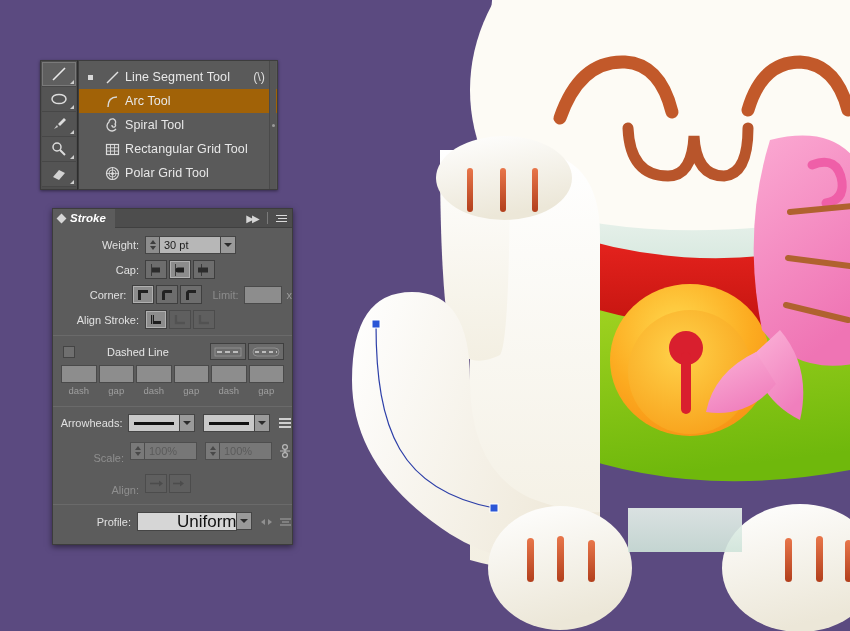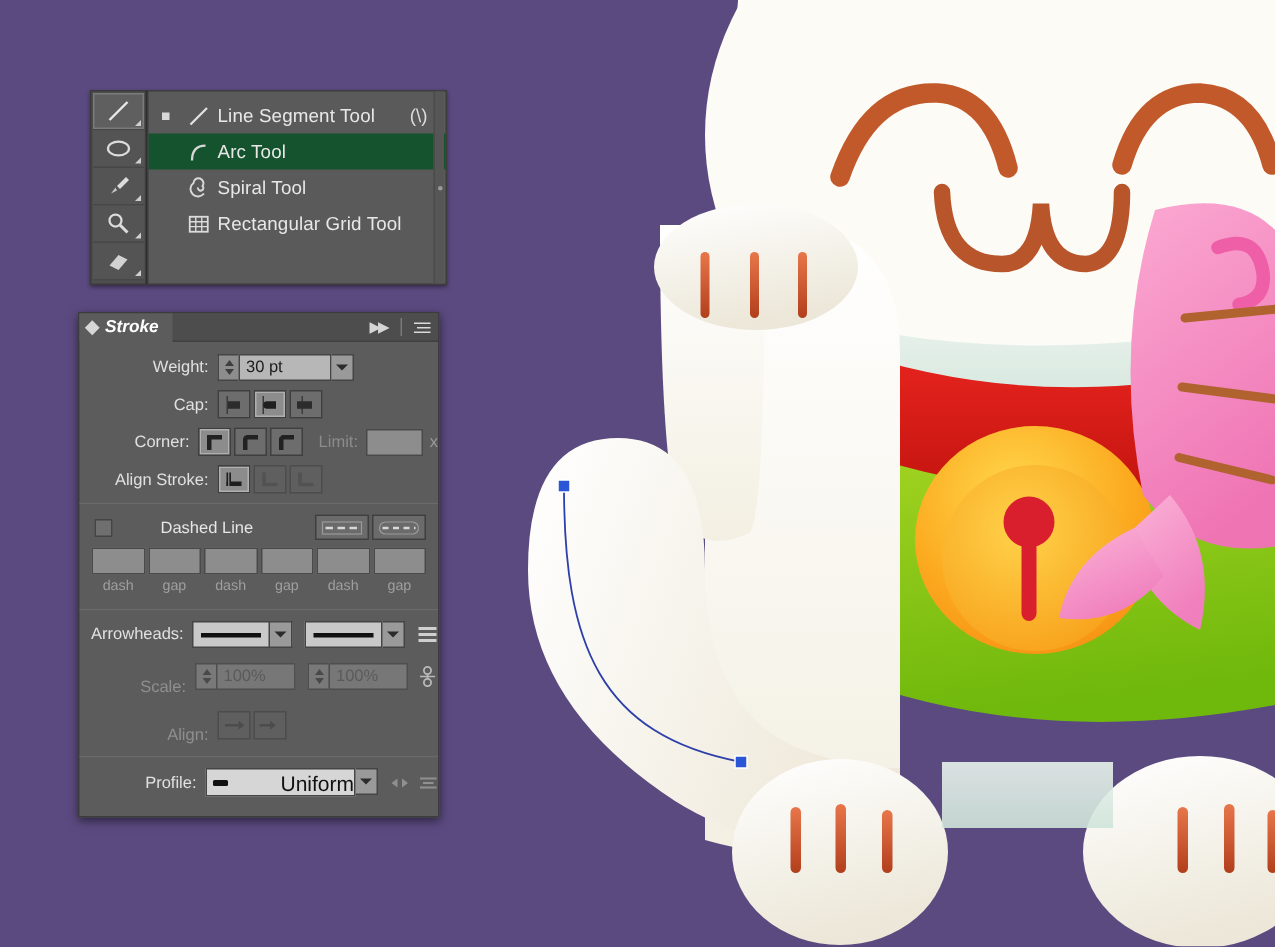--- a/index.html
+++ b/index.html
@@ -20,7 +20,7 @@
 
   
   #tool-flyout {
-    position: absolute; left: 60px; top: 60px;
+    position: absolute; left: 40px; top: 60px;
     width: 238px; height: 130px;
     display: flex;
     box-shadow: 0 1px 3px rgba(0,0,0,.45);

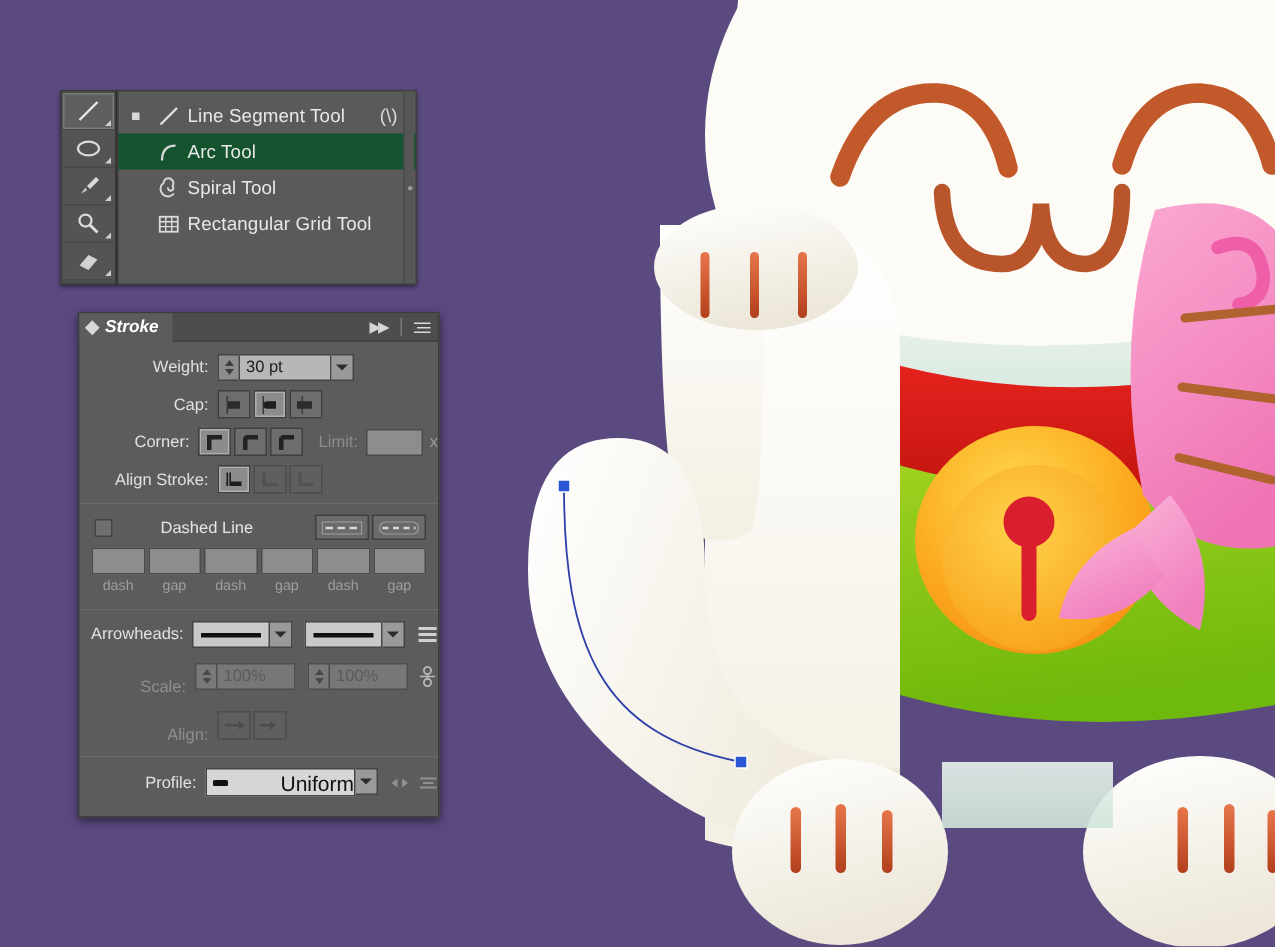--- a/index.html
+++ b/index.html
@@ -59,7 +59,7 @@
     padding-left: 6px;
     white-space: nowrap;
   }
-  .flyout-row.hover { background: #14532d; }
+  .flyout-row.hover { background: #a16207; }
   .fr-dot {
     width: 10px; height: 10px; margin-right: 4px;
     display: flex; align-items: center; justify-content: center;

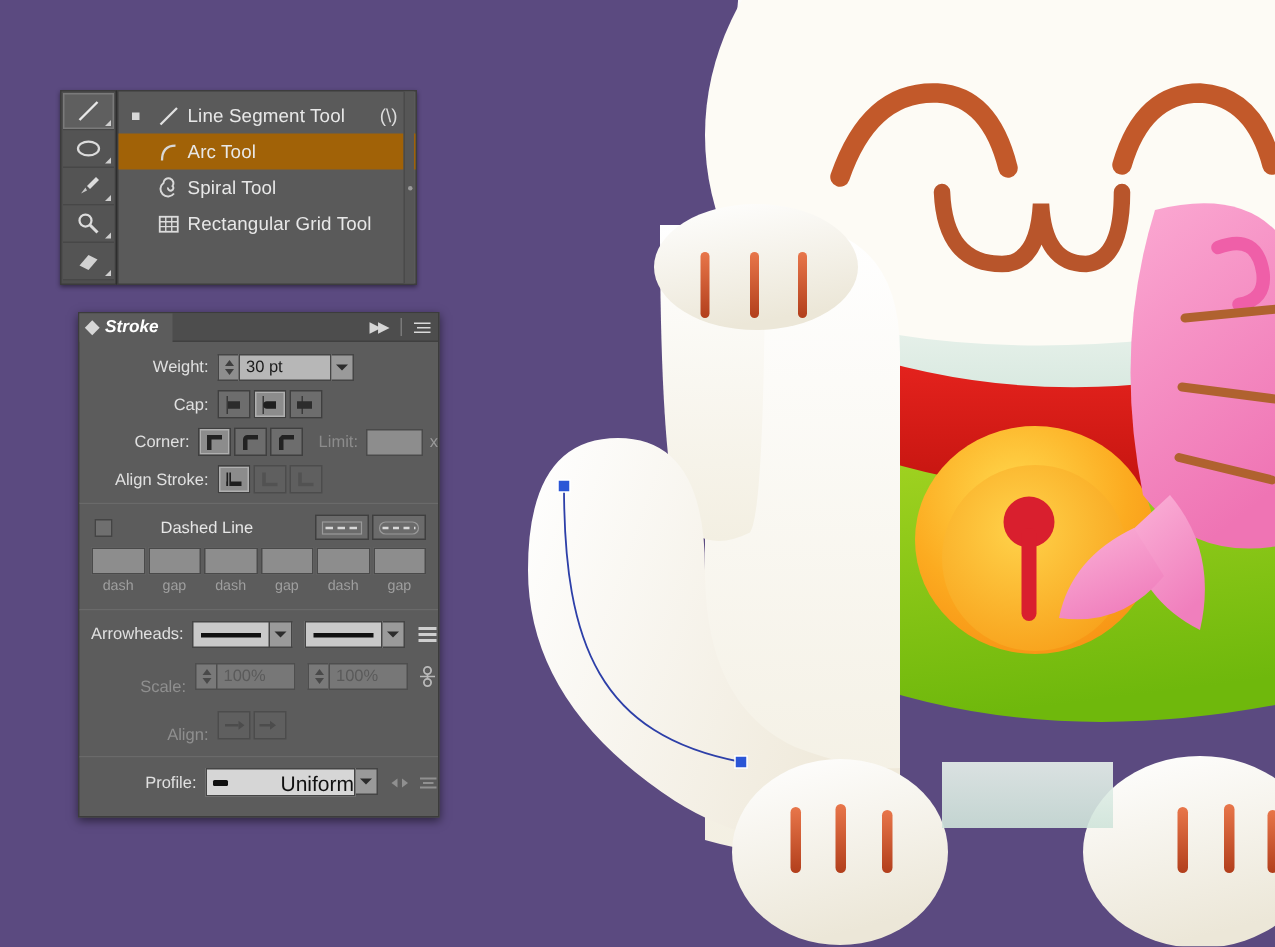--- a/index.html
+++ b/index.html
@@ -405,6 +405,20 @@
       <span class="fr-key"></span>
     </div>
 
+    <div class="flyout-row">
+      <span class="fr-dot"></span>
+      <span class="fr-icon">
+        <svg width="15" height="15" viewBox="0 0 15 15">
+          <circle cx="7.5" cy="7.5" r="6" fill="none" stroke="#dcdcdc" stroke-width="1.2"></circle>
+          <circle cx="7.5" cy="7.5" r="3.6" fill="none" stroke="#dcdcdc" stroke-width=".9"></circle>
+          <circle cx="7.5" cy="7.5" r="1.5" fill="#dcdcdc"></circle>
+          <line x1="1.5" y1="7.5" x2="13.5" y2="7.5" stroke="#dcdcdc" stroke-width=".8"></line>
+          <line x1="7.5" y1="1.5" x2="7.5" y2="13.5" stroke="#dcdcdc" stroke-width=".8"></line>
+        </svg>
+      </span>
+      <span class="fr-label">Polar Grid Tool</span>
+      <span class="fr-key"></span>
+    </div>
 
     <div id="flyout-grip">
         <span></span>

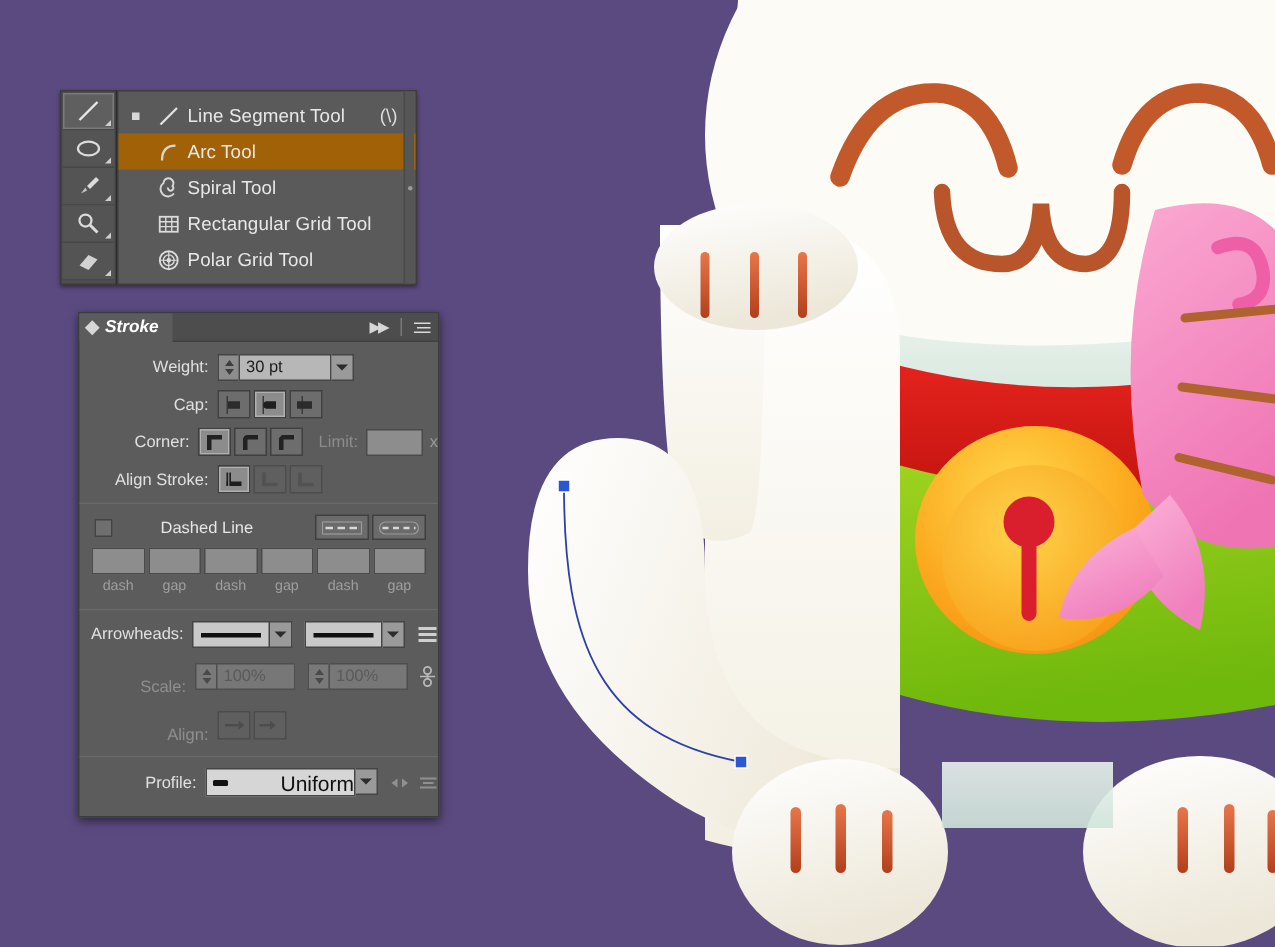--- a/index.html
+++ b/index.html
@@ -203,7 +203,7 @@
     display:flex; align-items:center; position:relative; padding-left:4px;
   }
   #profile-face .pline { width:48px; height:4px; background:#111; border-radius:1px; }
-  #profile-face .ptxt { color:#111; font-size:14px; margin-left:4px;padding-left:31px; }
+  #profile-face .ptxt { color:#111; font-size:17px; margin-left:4px;padding-left:31px; }
   .profile-icons { display:flex; gap:6px; margin-left:8px; opacity:.45; align-items:center; }
   .pi { width:13px; height:13px; display:flex; align-items:center; justify-content:center; color:#cfcfcf; font-size:10px; }
 

